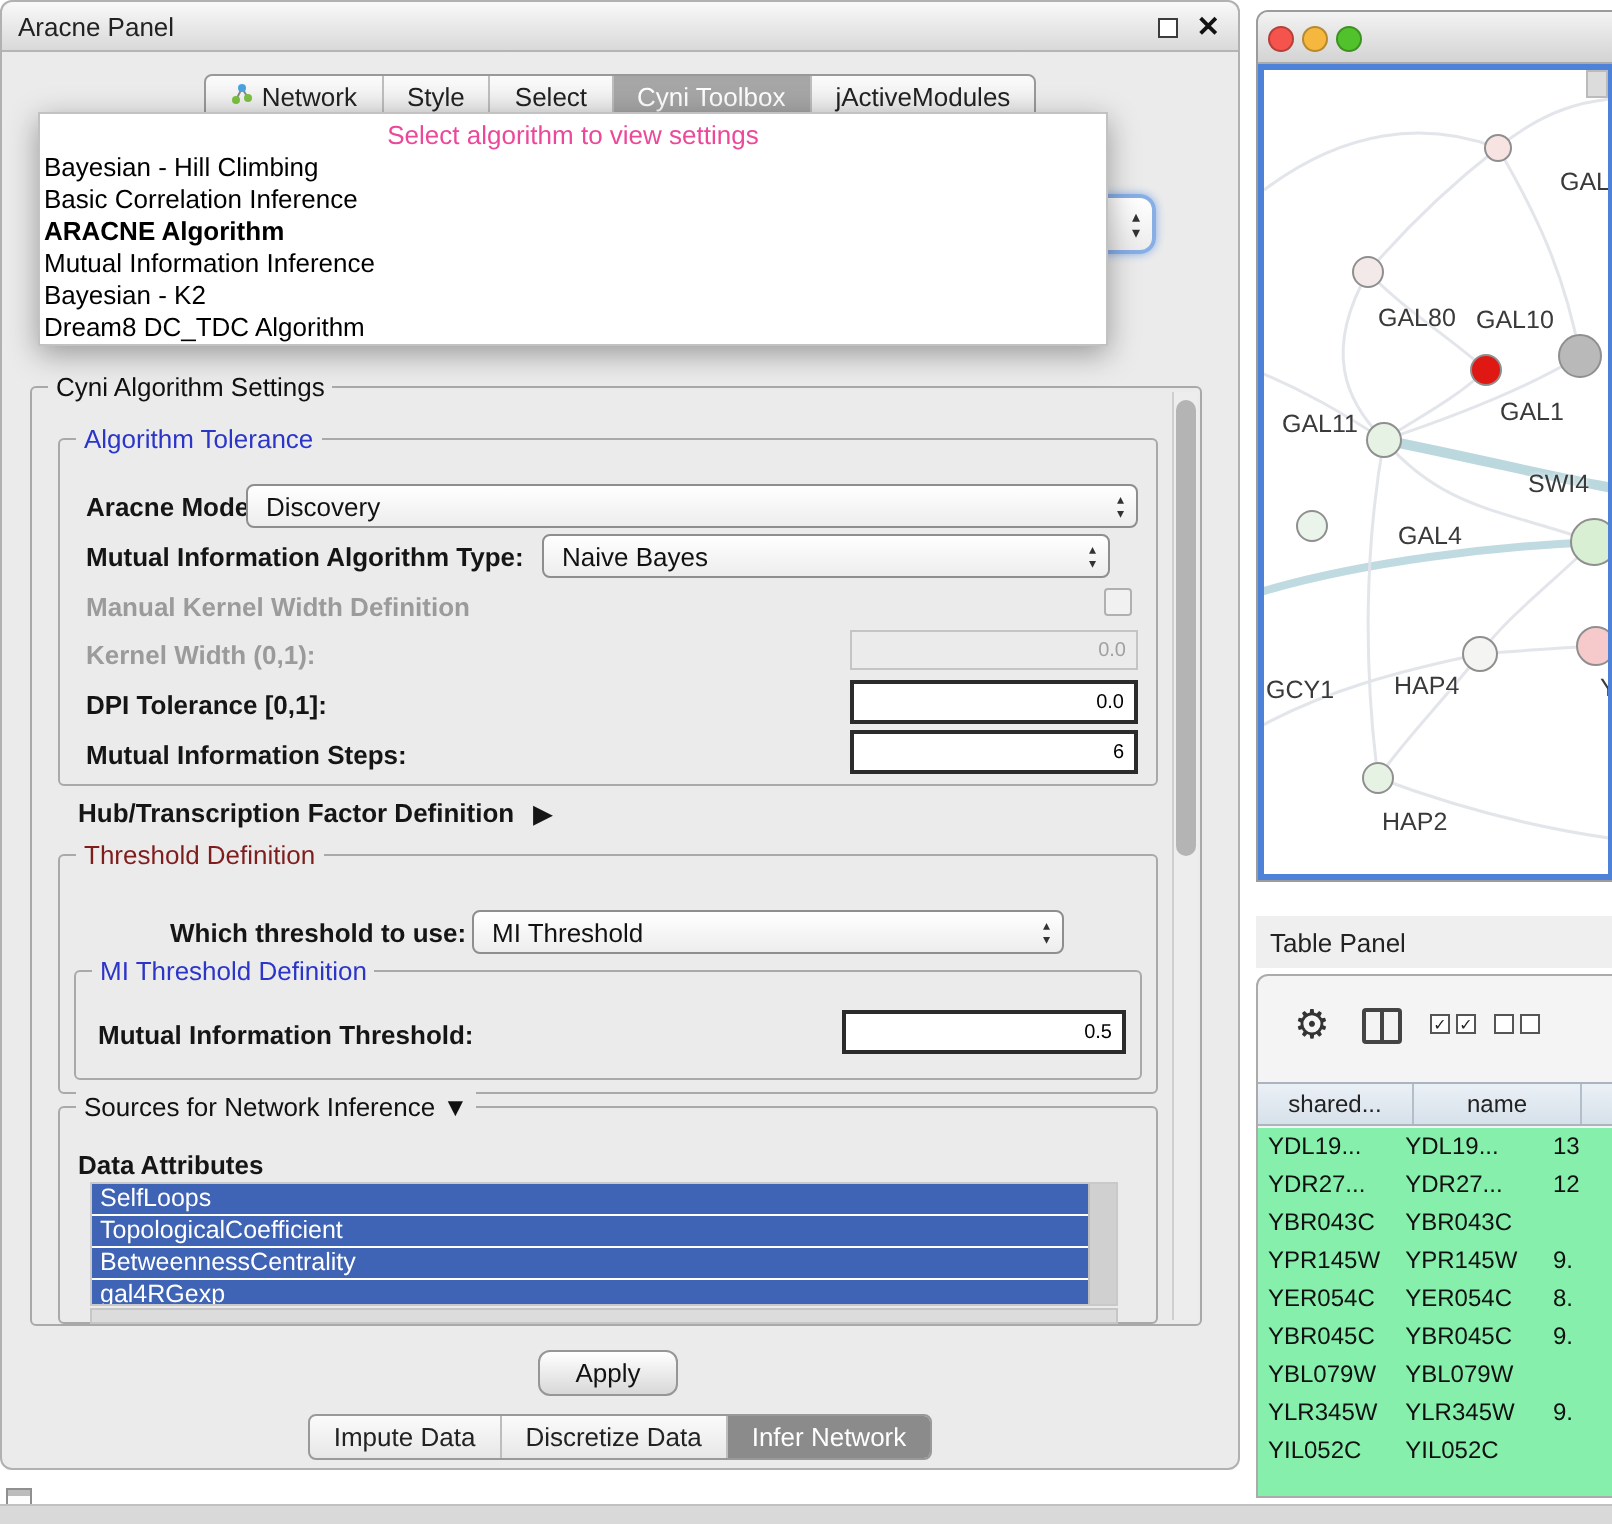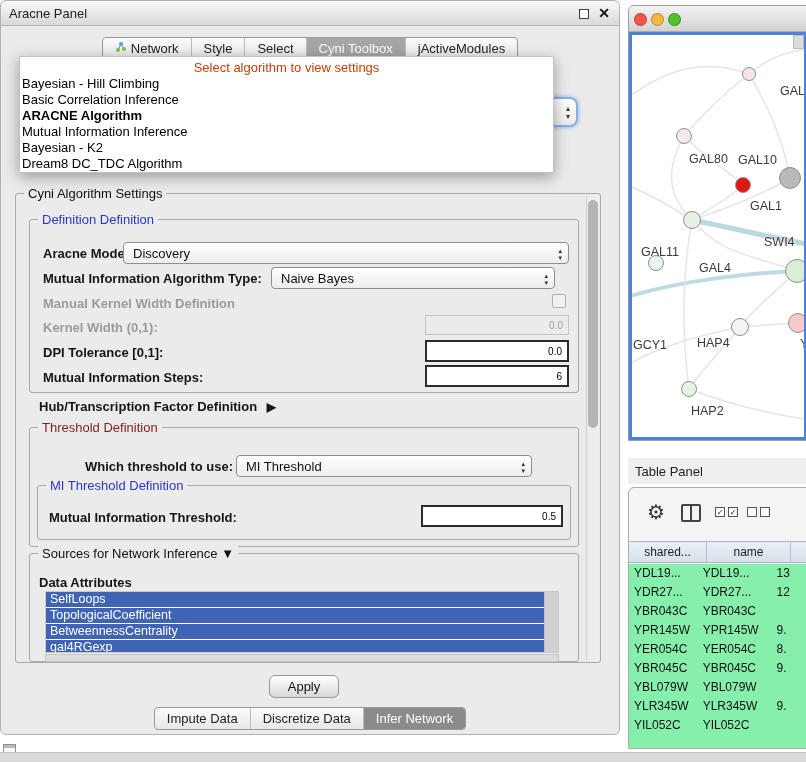--- a/index.html
+++ b/index.html
@@ -29,7 +29,7 @@
   
   .popup { position:absolute; left:18px; top:55px; width:535px; height:117px; background:#fff;
         border:1px solid #c2c2c2; box-shadow:0 4px 14px rgba(0,0,0,0.35); z-index:30; padding-top:2px; }
-  .popup .prompt { text-align:center; color:#c2410c; font-size:13px; height:17px; line-height:17px; }
+  .popup .prompt { text-align:center; color:#ec4899; font-size:13px; height:17px; line-height:17px; }
   .popup .item { font-size:13px; height:16px; line-height:16px; padding-left:2px; color:#000; }
   .popup .item.selected { font-weight:bold; }
 

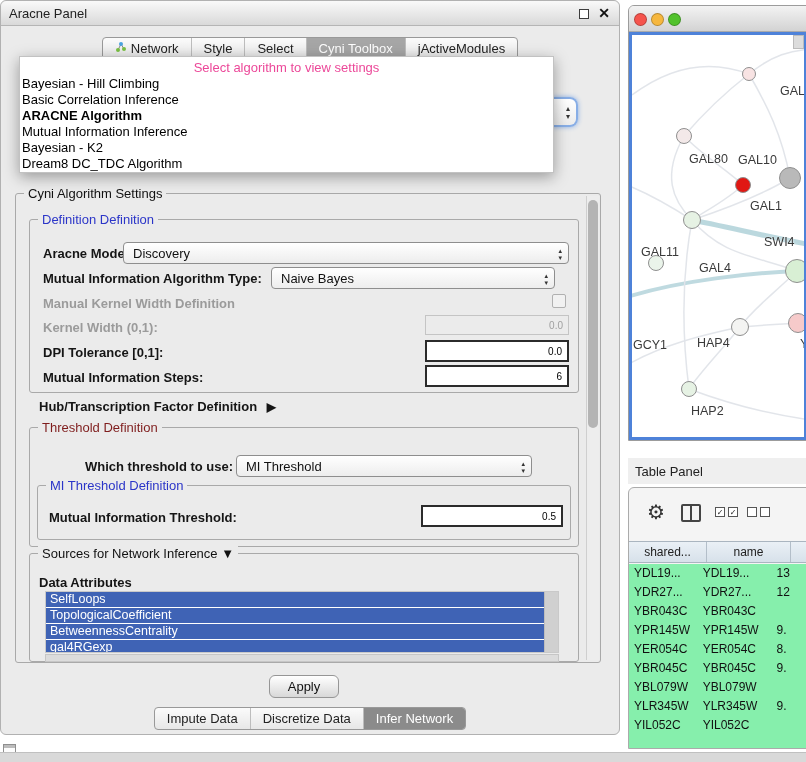--- a/index.html
+++ b/index.html
@@ -176,7 +176,7 @@
     </div>
 
     <div class="group" style="left:28px; top:218px; width:550px; height:174px;">
-      <span class="gtitle blue">Definition Definition</span>
+      <span class="gtitle blue">Algorithm Tolerance</span>
     </div>
     <span class="flabel" style="left:42px; top:245px;">Aracne Mode:</span>
     <div class="combo" style="left:122px; top:241px; width:446px;">

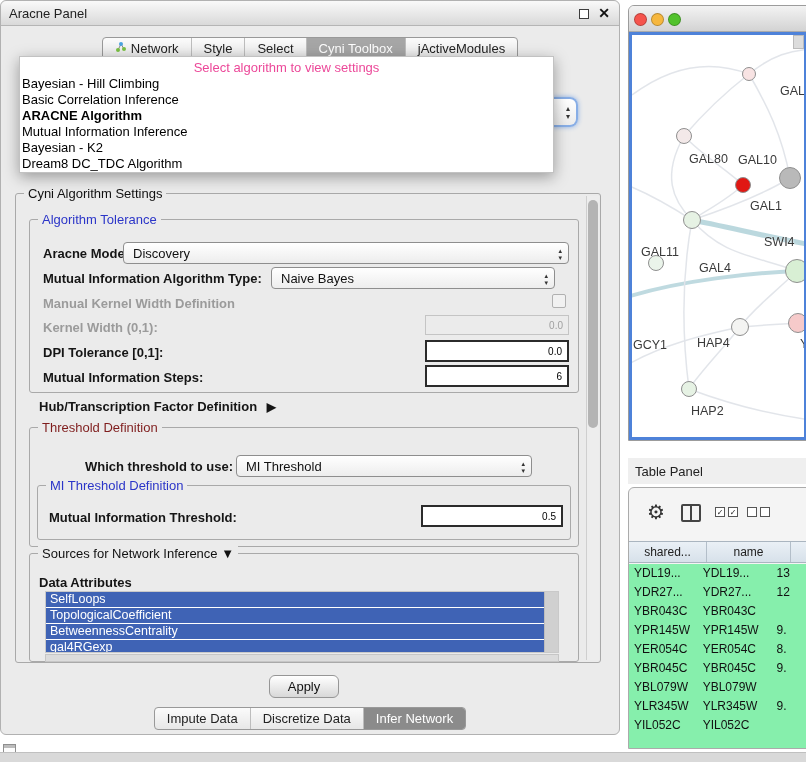--- a/index.html
+++ b/index.html
@@ -292,7 +292,7 @@
         <span class="nlabel" style="left: 148px; top: 49px;">GAL8</span>
         <span class="nlabel" style="left: 57px; top: 117px;">GAL80</span>
         <span class="nlabel" style="left: 106px; top: 118px;">GAL10</span>
-        <span class="nlabel" style="left: 9px; top: 170px; margin-top: 40px;">GAL11</span>
+        <span class="nlabel" style="left: 9px; top: 170px;">GAL11</span>
         <span class="nlabel" style="left: 118px; top: 164px;">GAL1</span>
         <span class="nlabel" style="left: 132px; top: 200px;">SWI4</span>
         <span class="nlabel" style="left: 67px; top: 226px;">GAL4</span>

